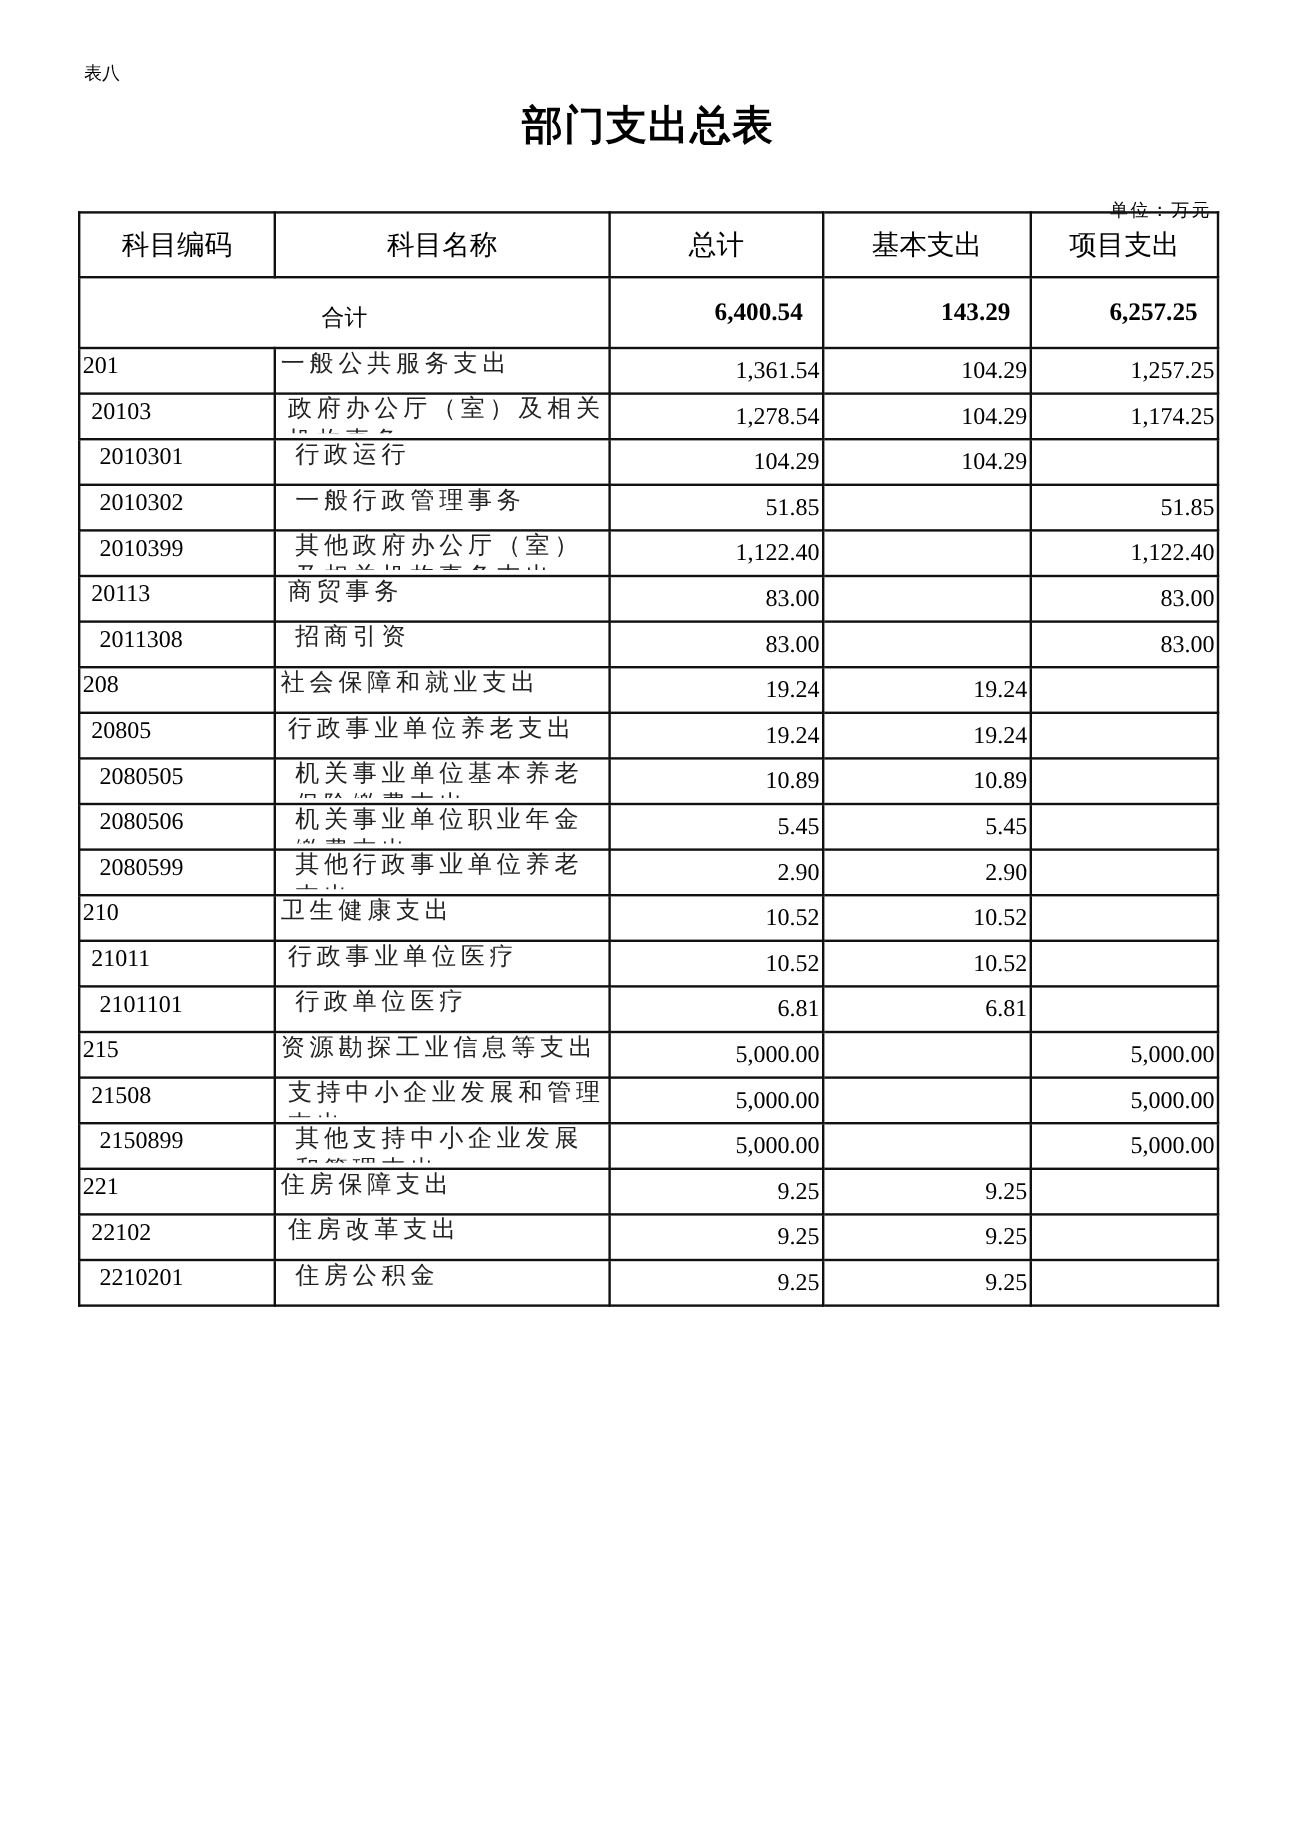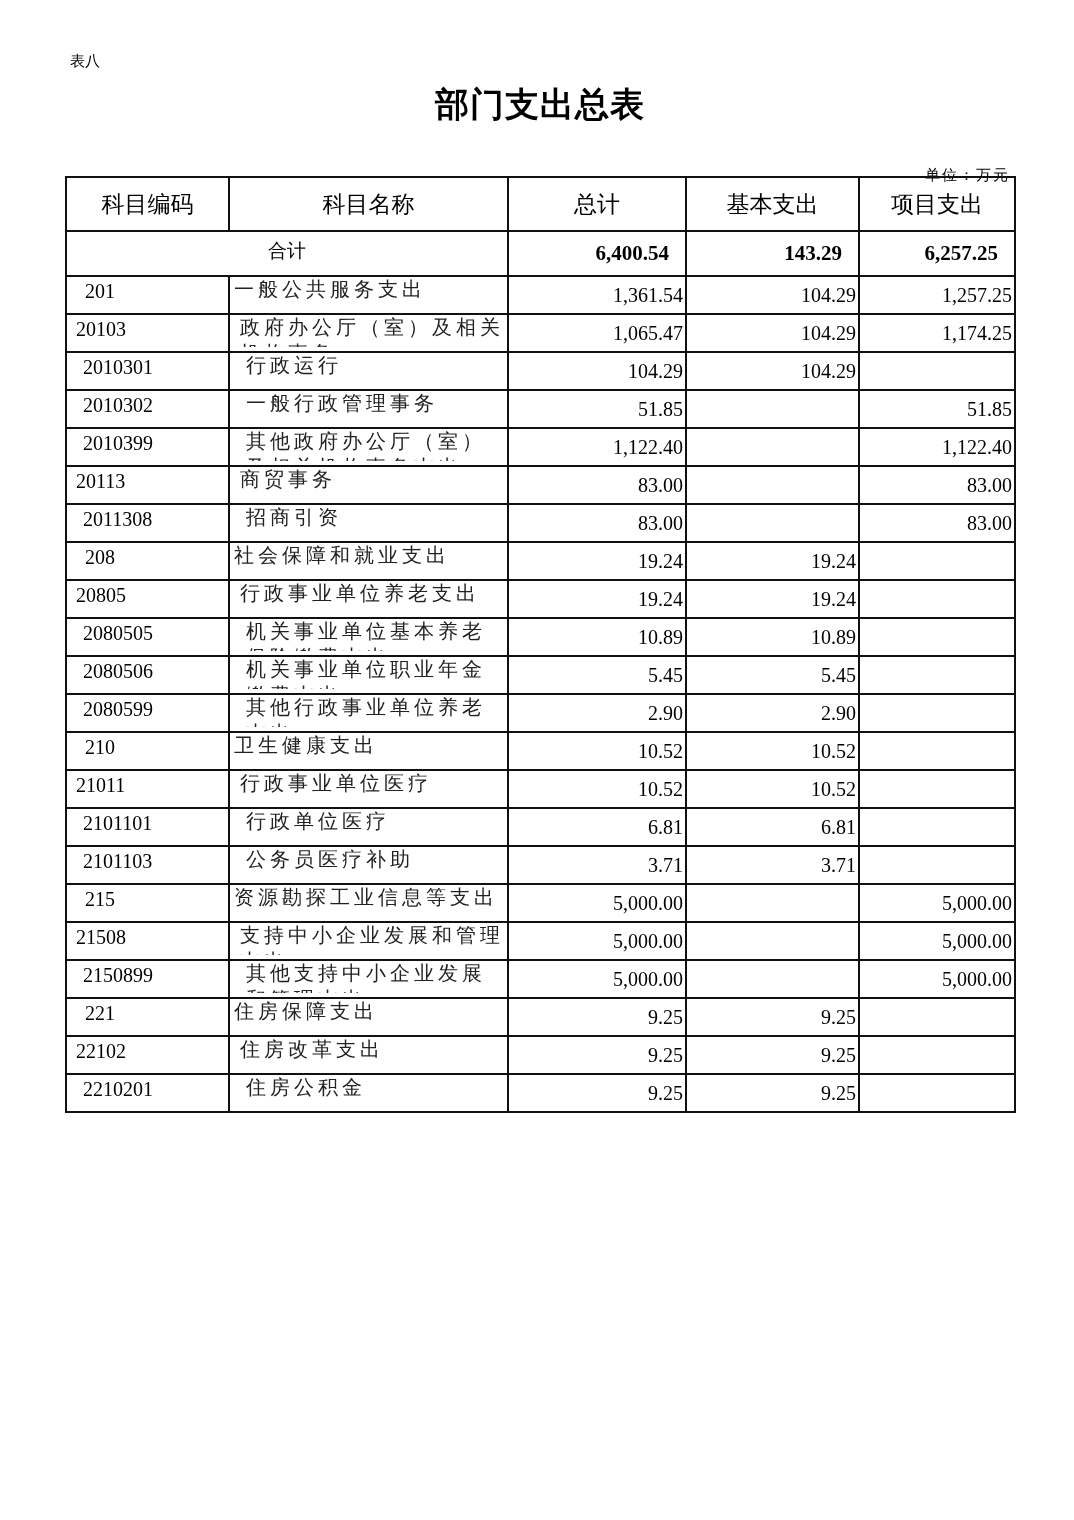--- a/index.html
+++ b/index.html
@@ -12,7 +12,7 @@
   th, td { border: 2px solid #111; padding: 0; }
   th { height: 52px; font-size: 23px; font-weight: normal; font-family: "DejaVu Sans", sans-serif; text-align: center; }
   tr.total td { height: 37px; font-size: 20px; }
-  tr.total td.label { text-align: center; font-family: "DejaVu Sans", sans-serif; font-size: 19px; vertical-align: top; padding-top: 6px; }
+  tr.total td.label { text-align: center; font-family: "DejaVu Sans", sans-serif; font-size: 19px; vertical-align: top; padding-top: 20px; }
   tr.total td.num { font-weight: bold; text-align: right; padding-right: 16px; font-size: 21px; }
   tr.row td { height: 33px; font-size: 20px; }
   td.code { text-align: left; vertical-align: top; padding-top: 3px; white-space: nowrap; }

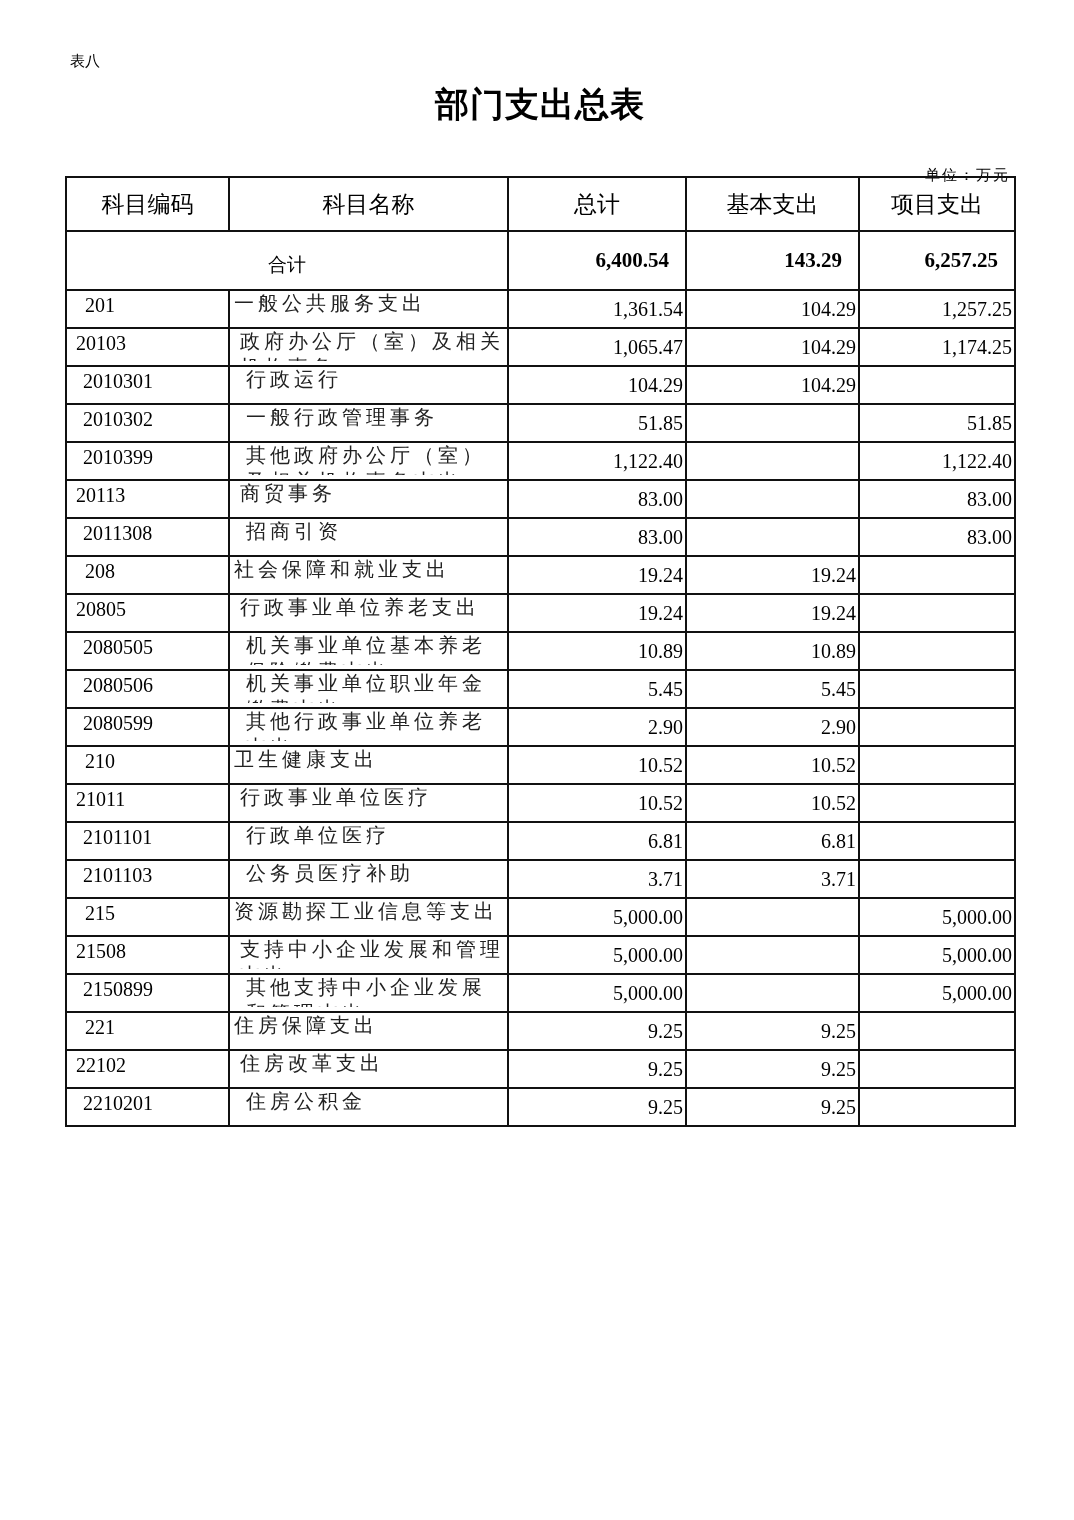--- a/index.html
+++ b/index.html
@@ -16,7 +16,7 @@
   tr.total td.num { font-weight: bold; text-align: right; padding-right: 16px; font-size: 21px; }
   tr.row td { height: 33px; font-size: 20px; }
   td.code { text-align: left; vertical-align: top; padding-top: 3px; white-space: nowrap; }
-  td.code.l1 { padding-left: 18px; } td.code.l2 { padding-left: 9px; } td.code.l3 { padding-left: 16px; }
+  td.code.l1 { padding-left: 2px; } td.code.l2 { padding-left: 9px; } td.code.l3 { padding-left: 16px; }
   td.name { vertical-align: top; font-family: Liberation Mono, monospace; font-size: 19px; letter-spacing: 4px; color: #222; }
   td.name .clip { height: 31px; overflow: hidden; line-height: 26px; padding-top: 1px; }
   td.name.l1 .clip { padding-left: 4px; } td.name.l2 .clip { padding-left: 10px; } td.name.l3 .clip { padding-left: 16px; }

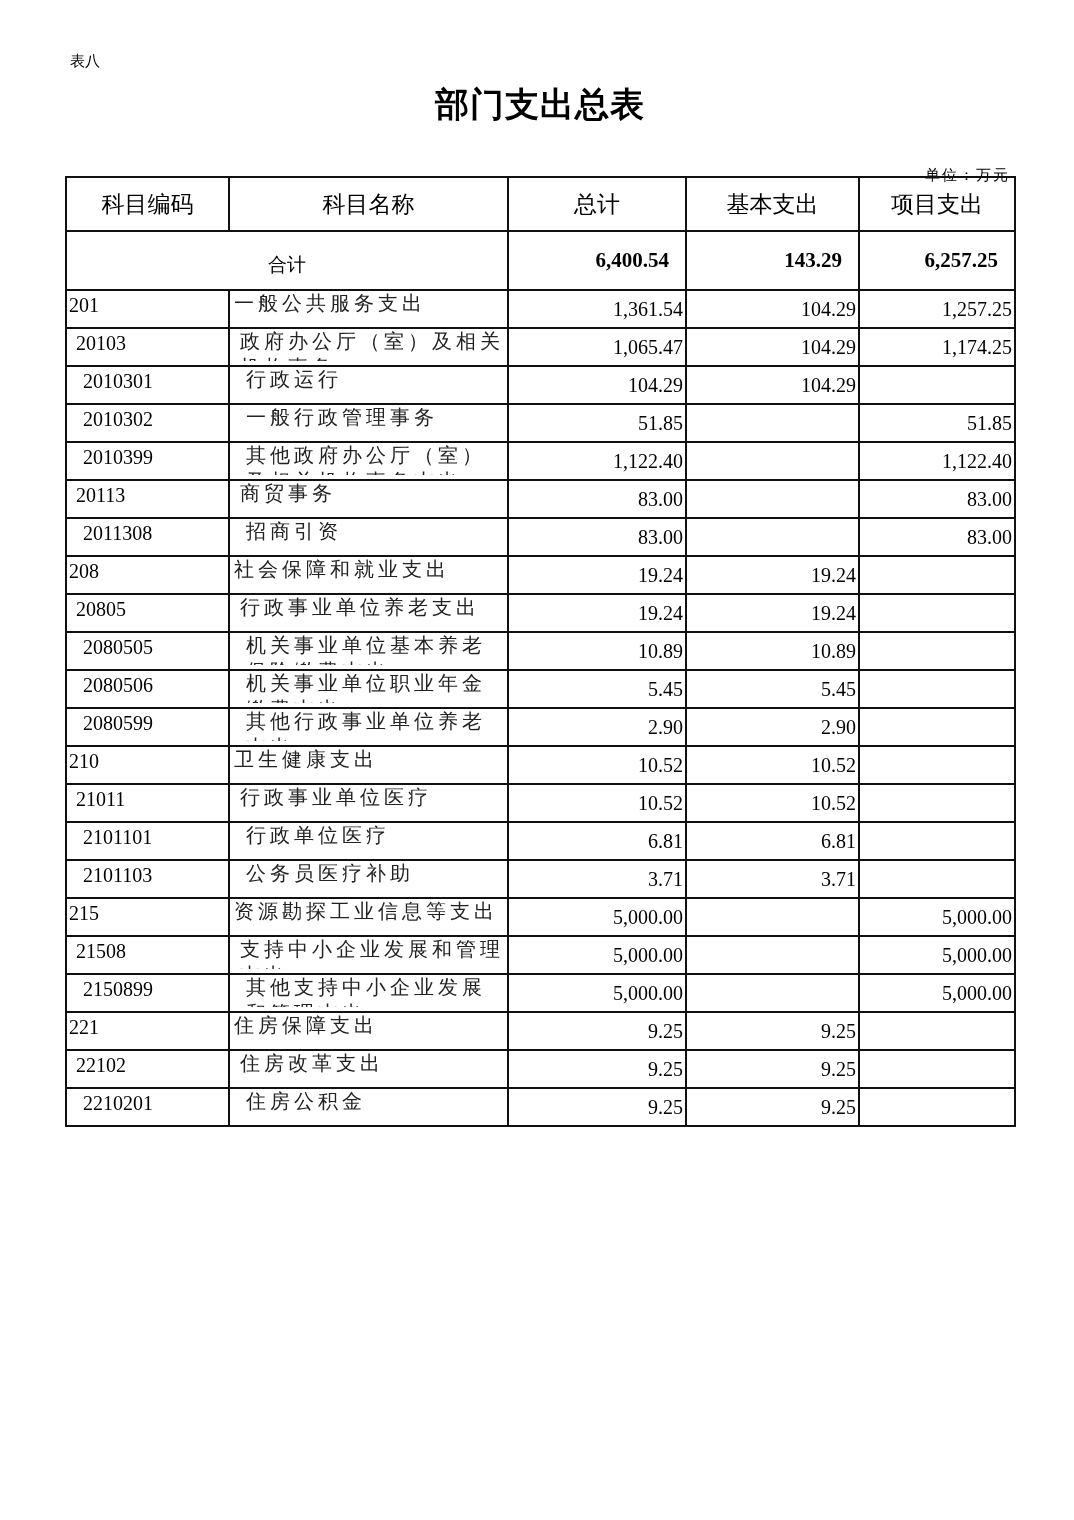--- a/index.html
+++ b/index.html
@@ -67,7 +67,7 @@
         <td class="name l2">
           <div class="clip">政府办公厅（室）及相关机构事务</div>
         </td>
-        <td class="num">1,065.47</td>
+        <td class="num">1,278.54</td>
         <td class="num">104.29</td>
         <td class="num">1,174.25</td>
       </tr>

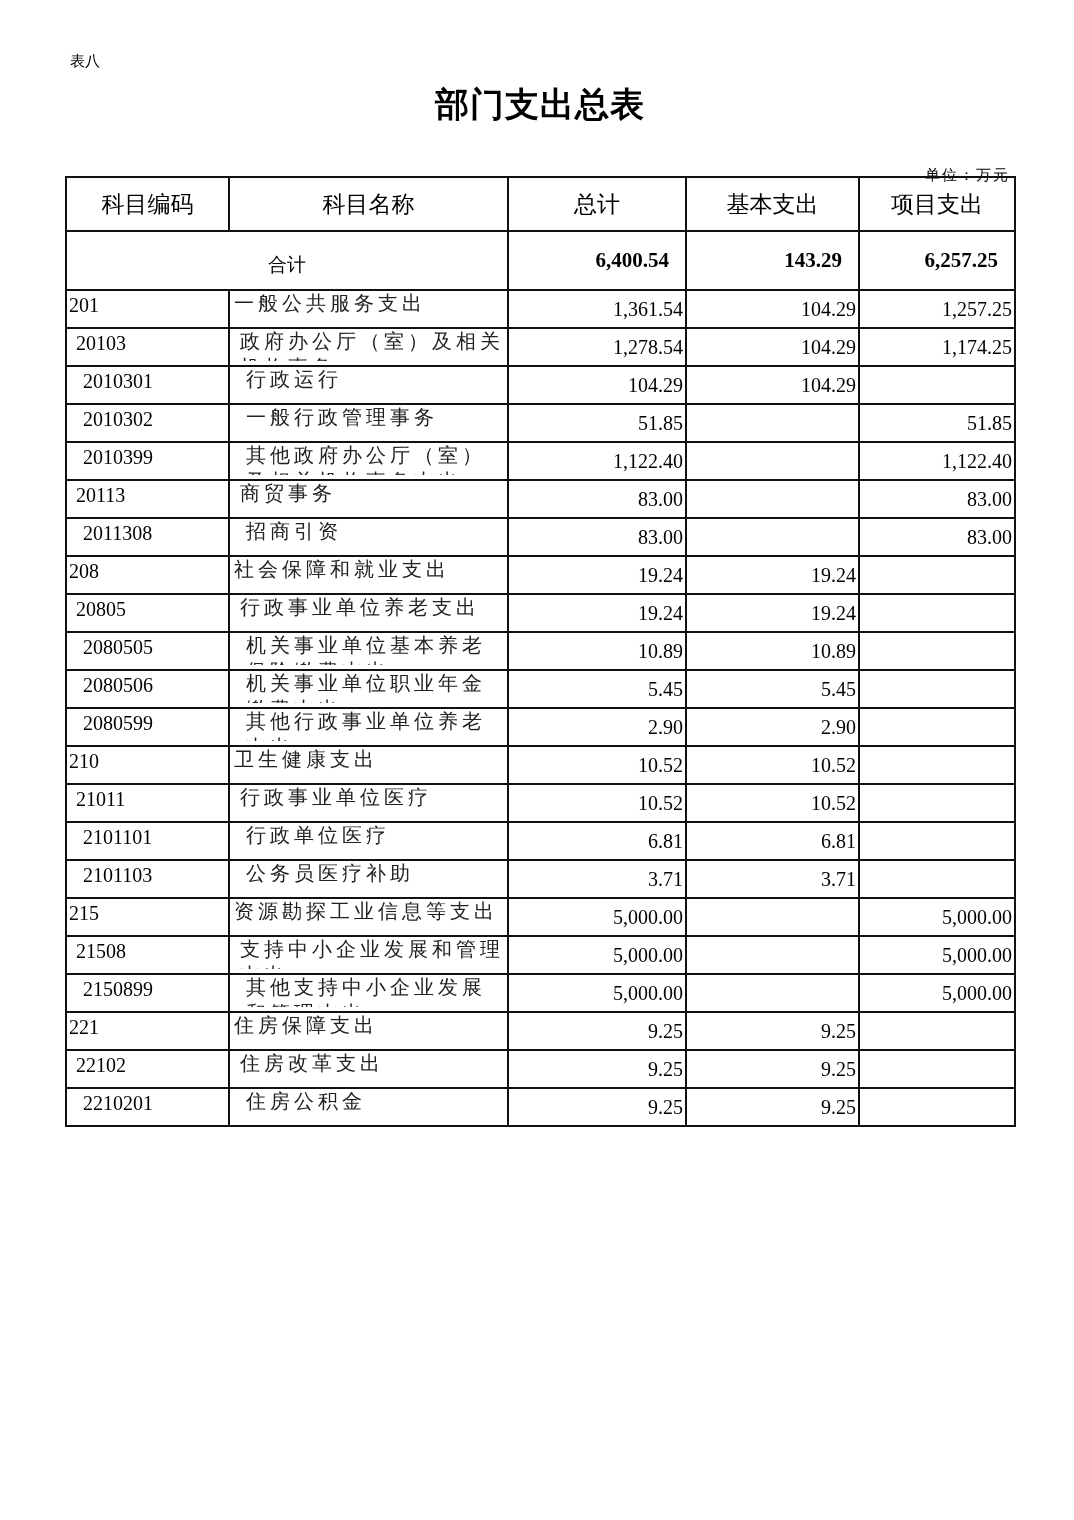--- a/index.html
+++ b/index.html
@@ -189,15 +189,6 @@
         <td class="num"></td>
       </tr>
       <tr class="row">
-        <td class="code l3">2101103</td>
-        <td class="name l3">
-          <div class="clip">公务员医疗补助</div>
-        </td>
-        <td class="num">3.71</td>
-        <td class="num">3.71</td>
-        <td class="num"></td>
-      </tr>
-      <tr class="row">
         <td class="code l1">215</td>
         <td class="name l1">
           <div class="clip">资源勘探工业信息等支出</div>

